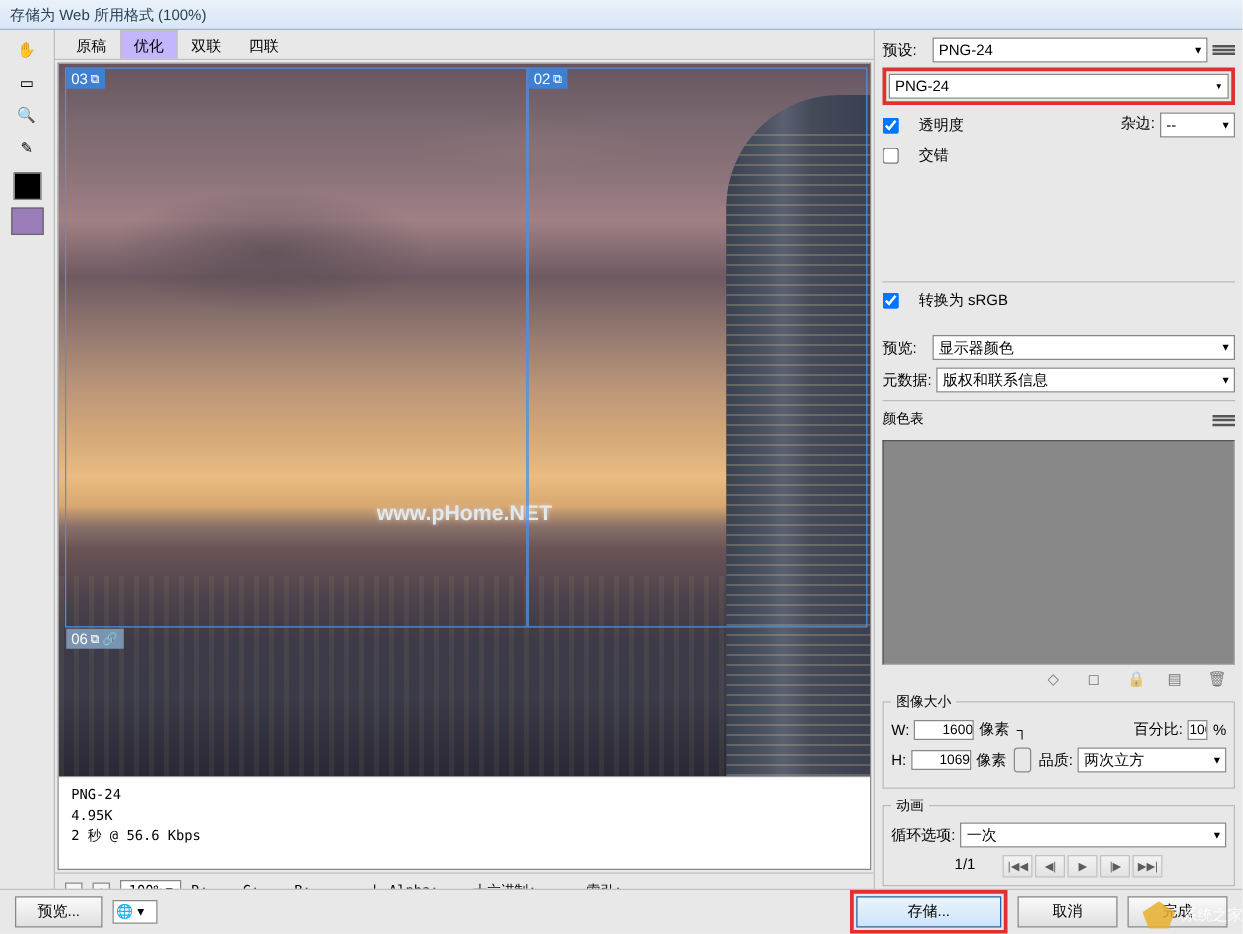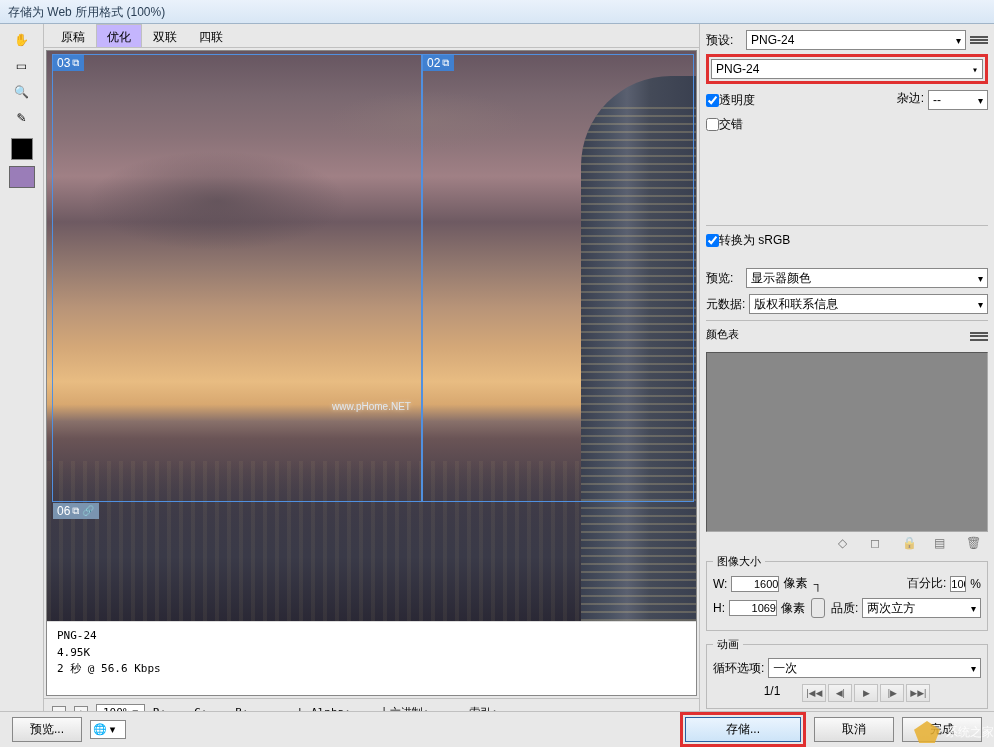--- a/index.html
+++ b/index.html
@@ -40,7 +40,7 @@
 .format-highlight .select{font-family:monospace}
 .menu-btn{width:18px;height:14px;display:flex;flex-direction:column;justify-content:space-around;padding:2px 0}
 .menu-btn span{height:2px;background:#555}
-.chk{display:flex;align-items:center;gap:0}
+.chk{display:flex;align-items:center;gap:16px}
 .chk input{margin:0}
 .section-hr{border:none;border-top:1px solid #bbb;margin:6px 0}
 .section-title{font-size:11px;margin-bottom:4px}

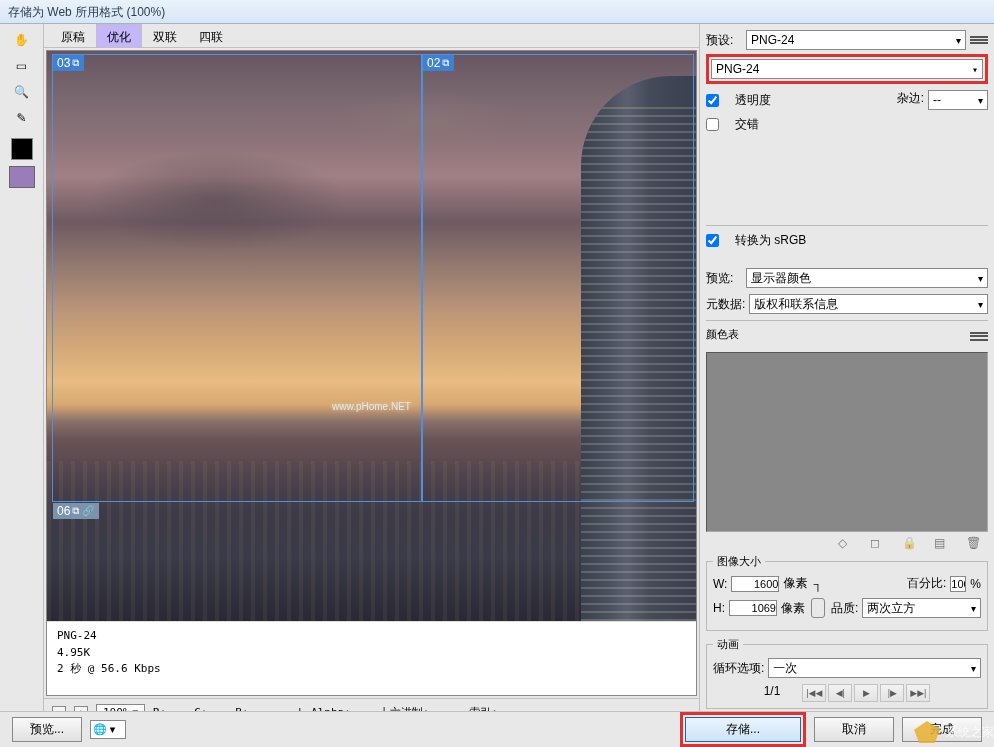--- a/index.html
+++ b/index.html
@@ -22,7 +22,7 @@
 .skyline::before{content:"";position:absolute;inset:0;background:repeating-linear-gradient(90deg,rgba(200,180,120,.08) 0,rgba(200,180,120,.08) 4px,transparent 4px,transparent 12px)}
 .cloud1{position:absolute;top:100px;left:40px;width:260px;height:100px;background:radial-gradient(ellipse,rgba(80,70,78,.6),transparent 70%)}
 .cloud2{position:absolute;top:40px;left:280px;width:200px;height:60px;background:radial-gradient(ellipse,rgba(140,120,120,.5),transparent 70%)}
-.watermark{position:absolute;top:350px;left:50%;transform:translateX(-50%);color:#e0e8f0;font-weight:normal;font-size:10px;text-shadow:0 0 4px rgba(255,255,255,.5)}
+.watermark{position:absolute;top:350px;left:50%;transform:translateX(-50%);color:#e0e8f0;font-weight:bold;font-size:17px;text-shadow:0 0 4px rgba(255,255,255,.5)}
 .slice-label{position:absolute;background:#4080d0;color:#fff;font-size:10px;padding:1px 4px;display:flex;align-items:center;gap:2px}
 .slice-border{position:absolute;border:1px solid #5090e0;pointer-events:none}
 .info-bar{padding:6px 10px;background:#fff;border-top:1px solid #ddd}

